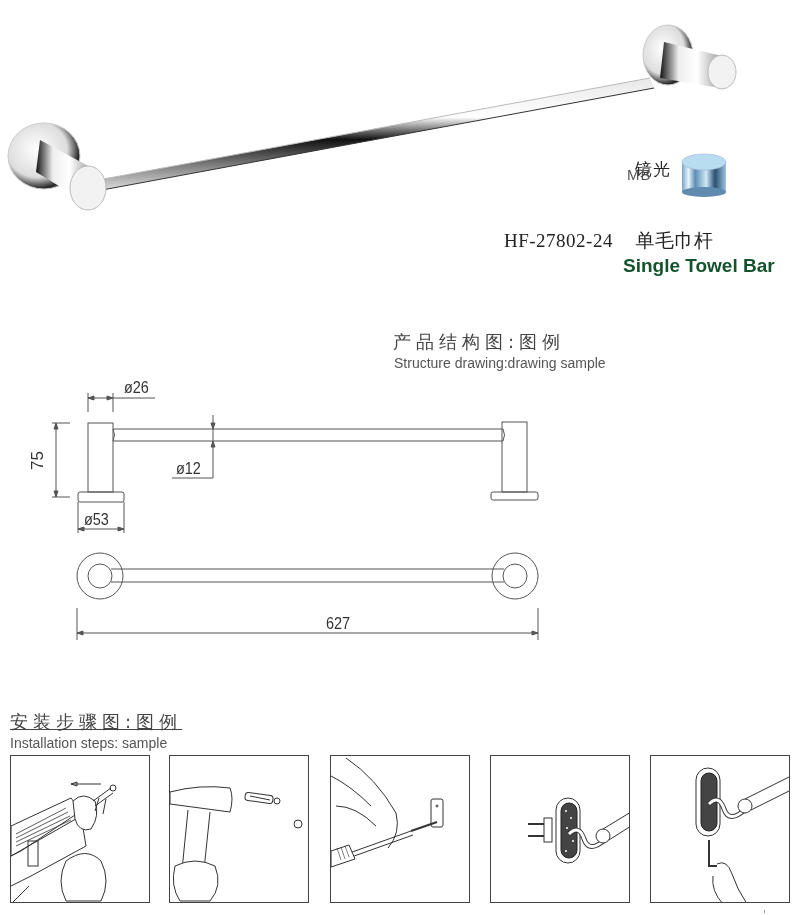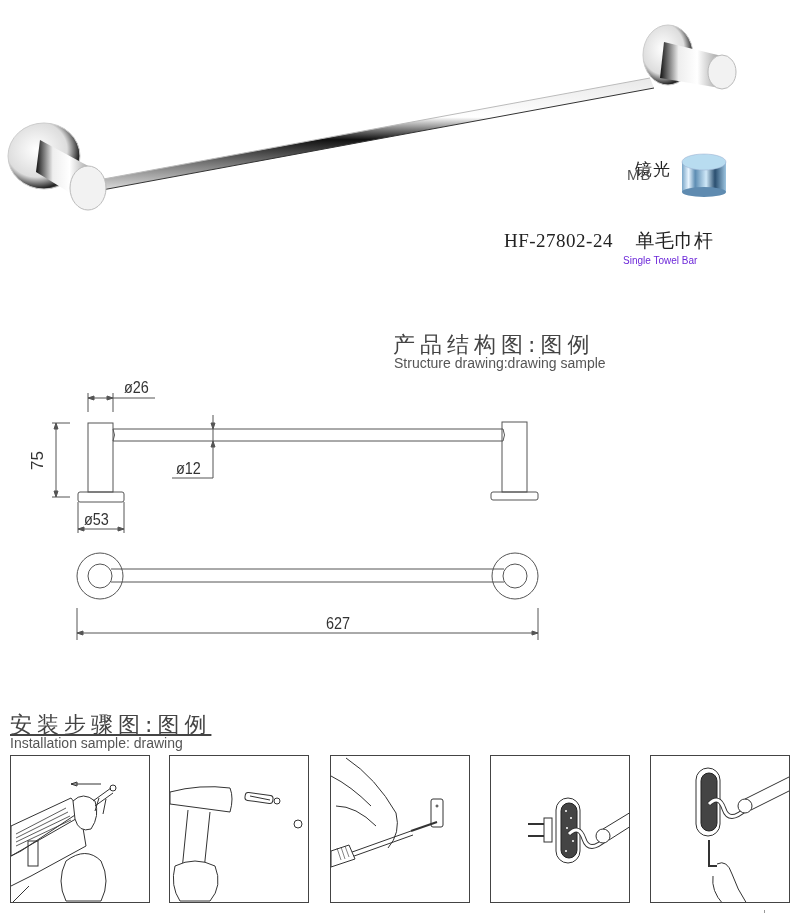--- a/index.html
+++ b/index.html
@@ -11,7 +11,7 @@
   .finish-cn { font-family:"DejaVu Sans", sans-serif; font-size:17px; color:#222; letter-spacing:1px; }
   .finish-code { font-size:15px; color:#555; letter-spacing:1px; }
   .model { font-family:Liberation Serif, serif; font-size:19px; color:#222; letter-spacing:0.5px; white-space:nowrap; }
-  .subtitle { font-size:10px; color:#6d28d9; white-space:nowrap; }
+  .subtitle { font-size:19px; color:#14532d; white-space:nowrap;font-weight:bold; }
 
   .sec-cn { font-family:"DejaVu Sans", sans-serif; font-size:22px; color:#444; letter-spacing:5px; white-space:nowrap; }
   .sec-en { font-size:14px; color:#555; white-space:nowrap;text-align:right; }

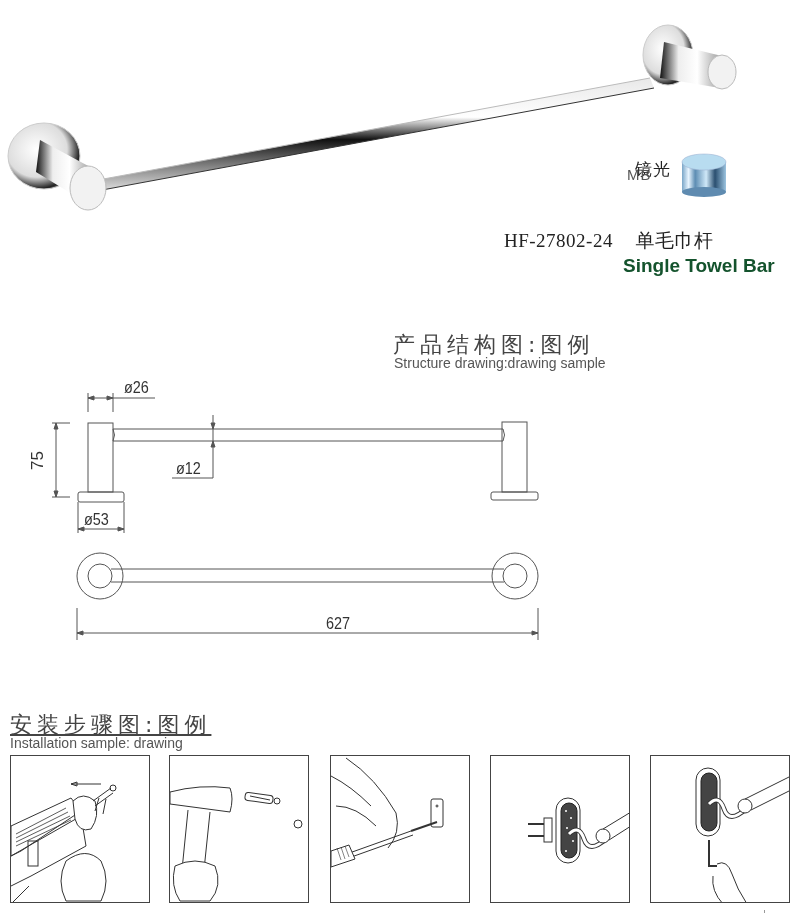--- a/index.html
+++ b/index.html
@@ -13,7 +13,7 @@
   .model { font-family:Liberation Serif, serif; font-size:19px; color:#222; letter-spacing:0.5px; white-space:nowrap; }
   .subtitle { font-size:19px; color:#14532d; white-space:nowrap;font-weight:bold; }
 
-  .sec-cn { font-family:"DejaVu Sans", sans-serif; font-size:22px; color:#444; letter-spacing:5px; white-space:nowrap; }
+  .sec-cn { font-family:"DejaVu Sans", sans-serif; font-size:18px; color:#444; letter-spacing:5px; white-space:nowrap; }
   .sec-en { font-size:14px; color:#555; white-space:nowrap;text-align:right; }
 
   .dim { font-family:"Liberation Sans", sans-serif; font-size:17px; color:#333; white-space:nowrap; transform:scaleX(0.85); transform-origin:left top; }

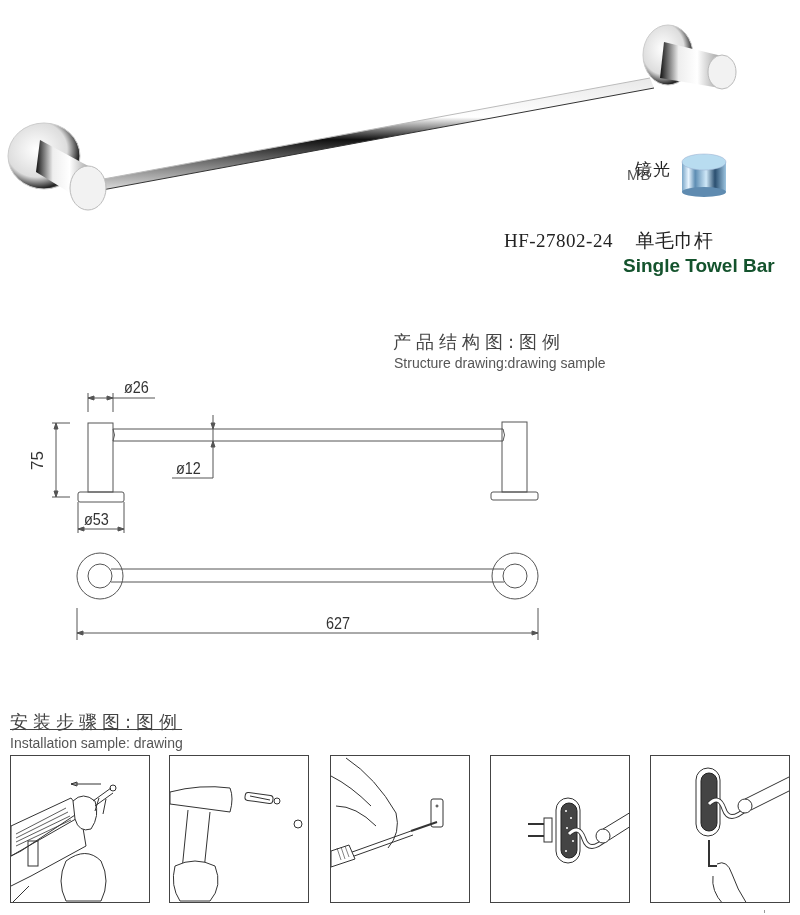--- a/index.html
+++ b/index.html
@@ -153,7 +153,7 @@
 <div class="abs dim" style="left:326px;top:614px;">627</div>
 
 <div class="abs sec-cn" style="left:10px;top:710px;text-decoration:underline;">安装步骤图:图例</div>
-<div class="abs sec-en" style="left:10px;top:735px;">Installation sample: drawing</div>
+<div class="abs sec-en" style="left:10px;top:735px;">Installation steps: sample</div>
 
 <div class="step-box" style="left:10px;">
   <svg viewBox="0 0 140 148" fill="none" stroke="#333" stroke-width="1">

